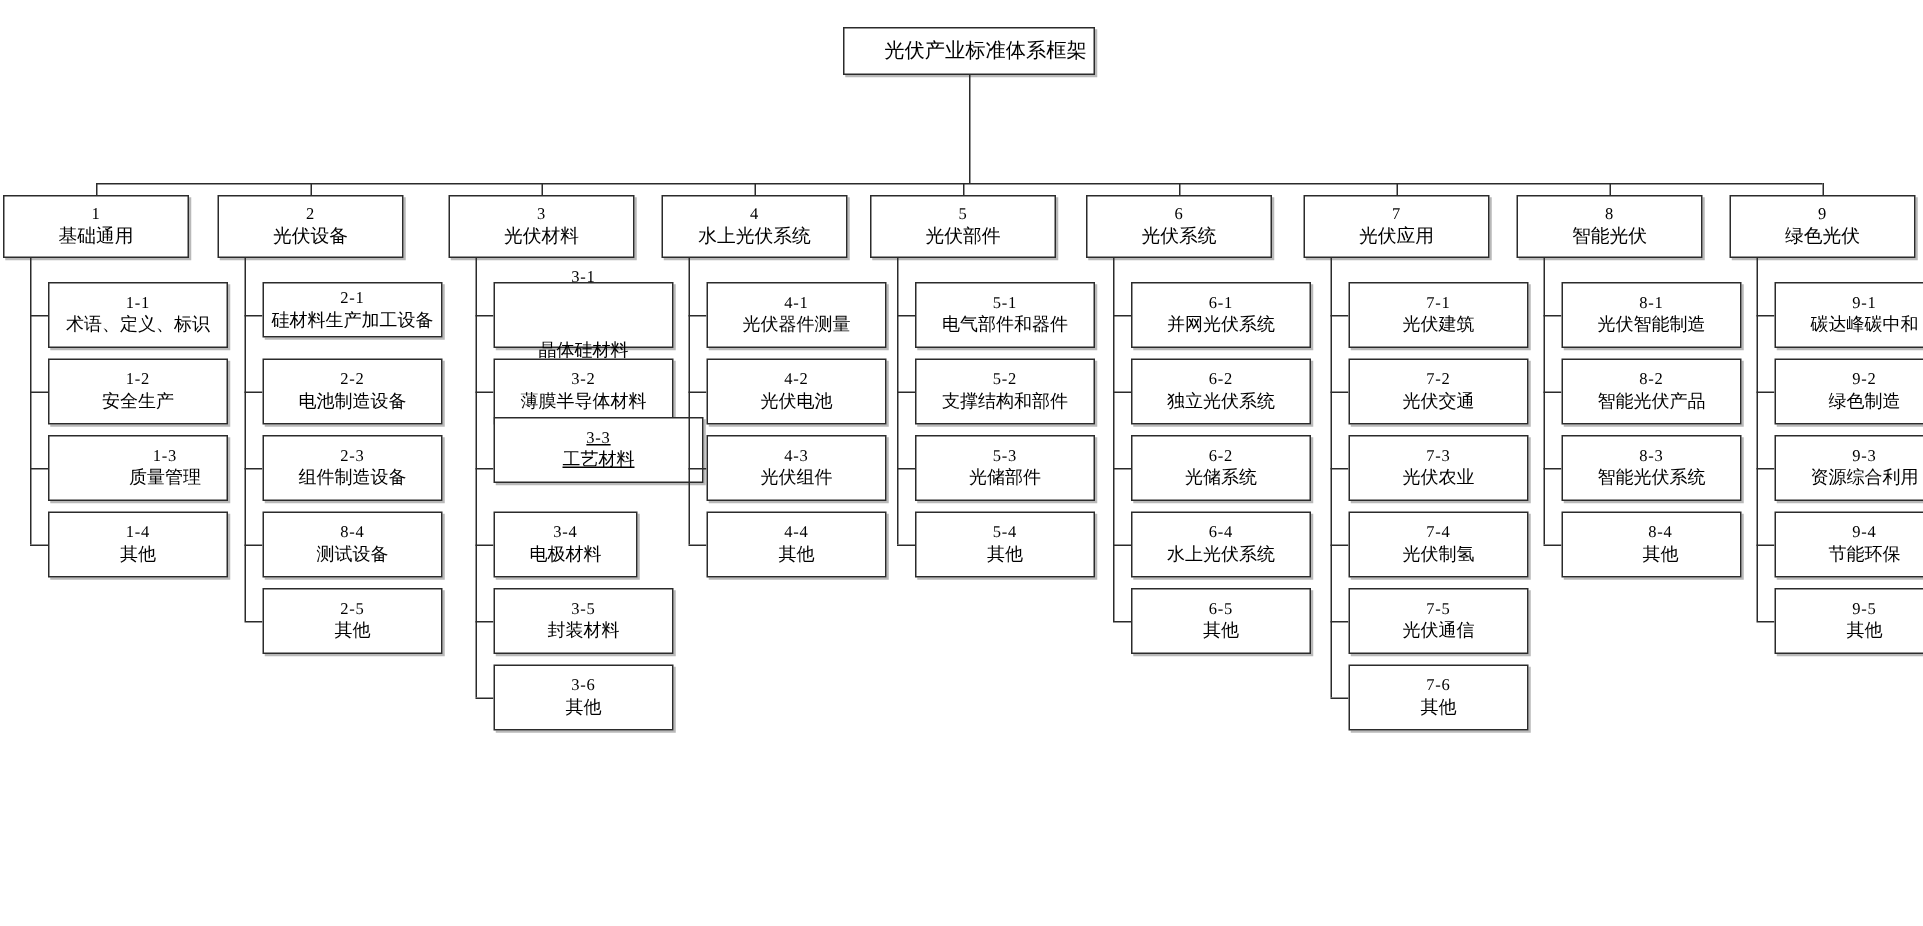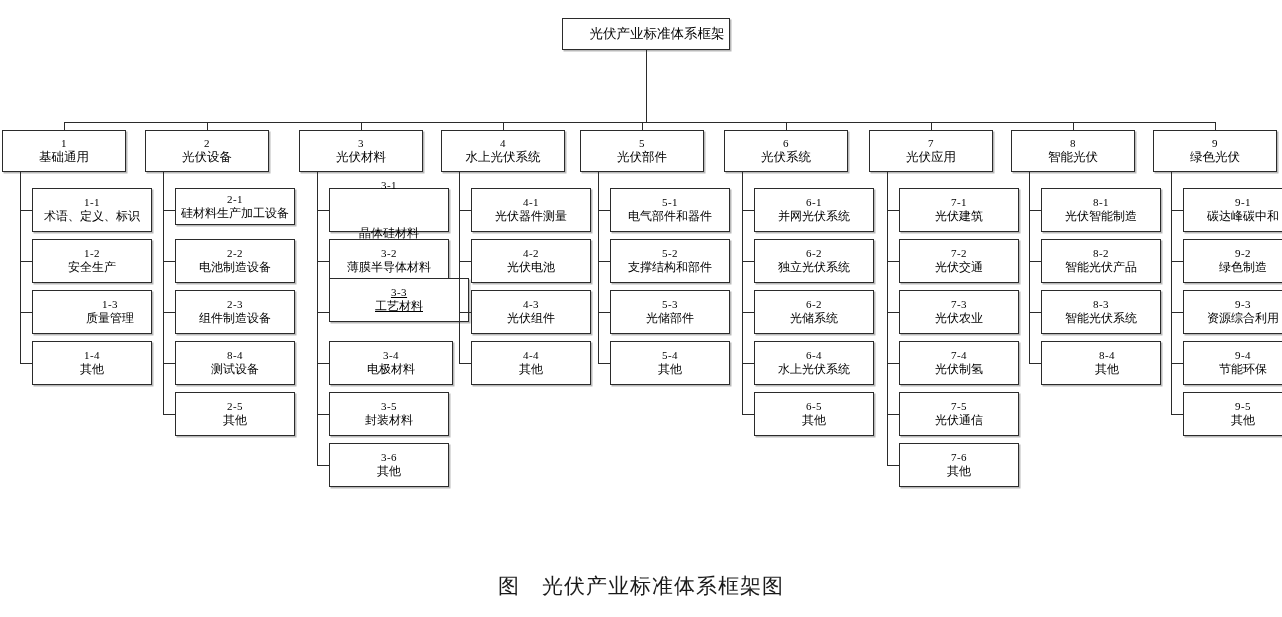--- a/index.html
+++ b/index.html
@@ -166,7 +166,7 @@
         <span class="label">工艺材料</span>
       </div>
       <div class="line hline" style="left: 317px; top: 363px; width: 12px; height: 1px;"></div>
-      <div class="node lvl2" style="left: 329px; top: 341px; width: 124px; height: 44px;">
+      <div class="node lvl2" style="left: 329px; top: 341px; width: 96px; height: 44px;">
         <span class="code">3-4</span>
         <span class="label">电极材料</span>
       </div>

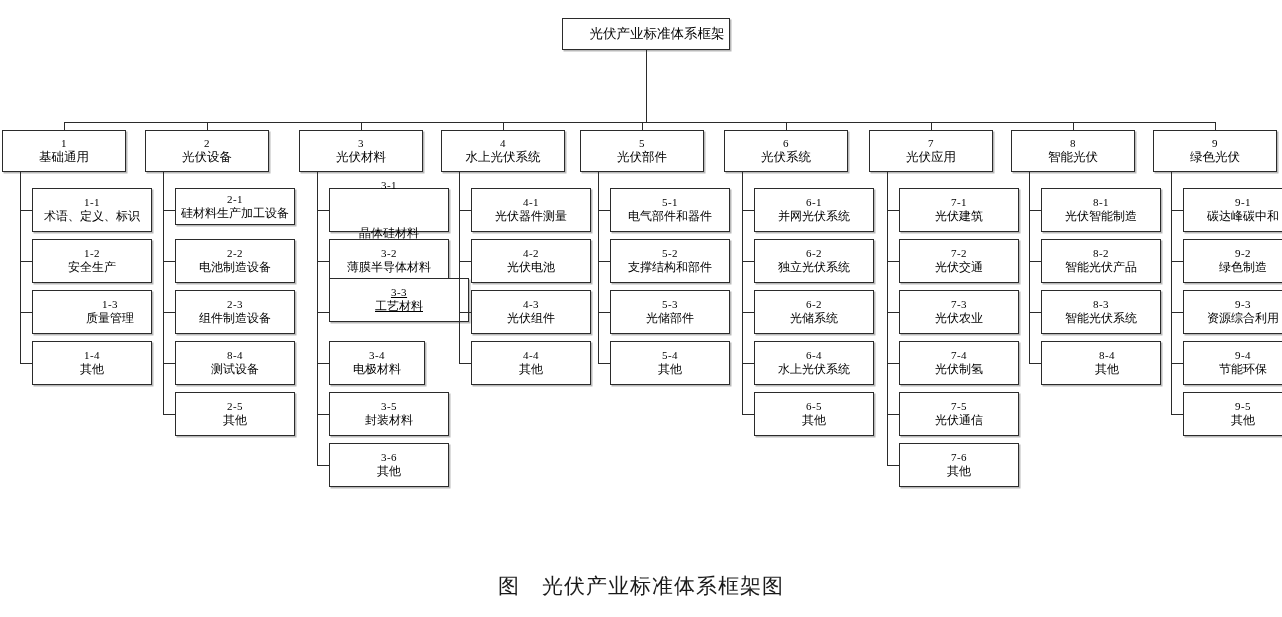--- a/index.html
+++ b/index.html
@@ -358,7 +358,6 @@
       </div>
     </div>
 
-  <div id="caption">图　光伏产业标准体系框架图</div>
 </div>
 
 </body></html>

